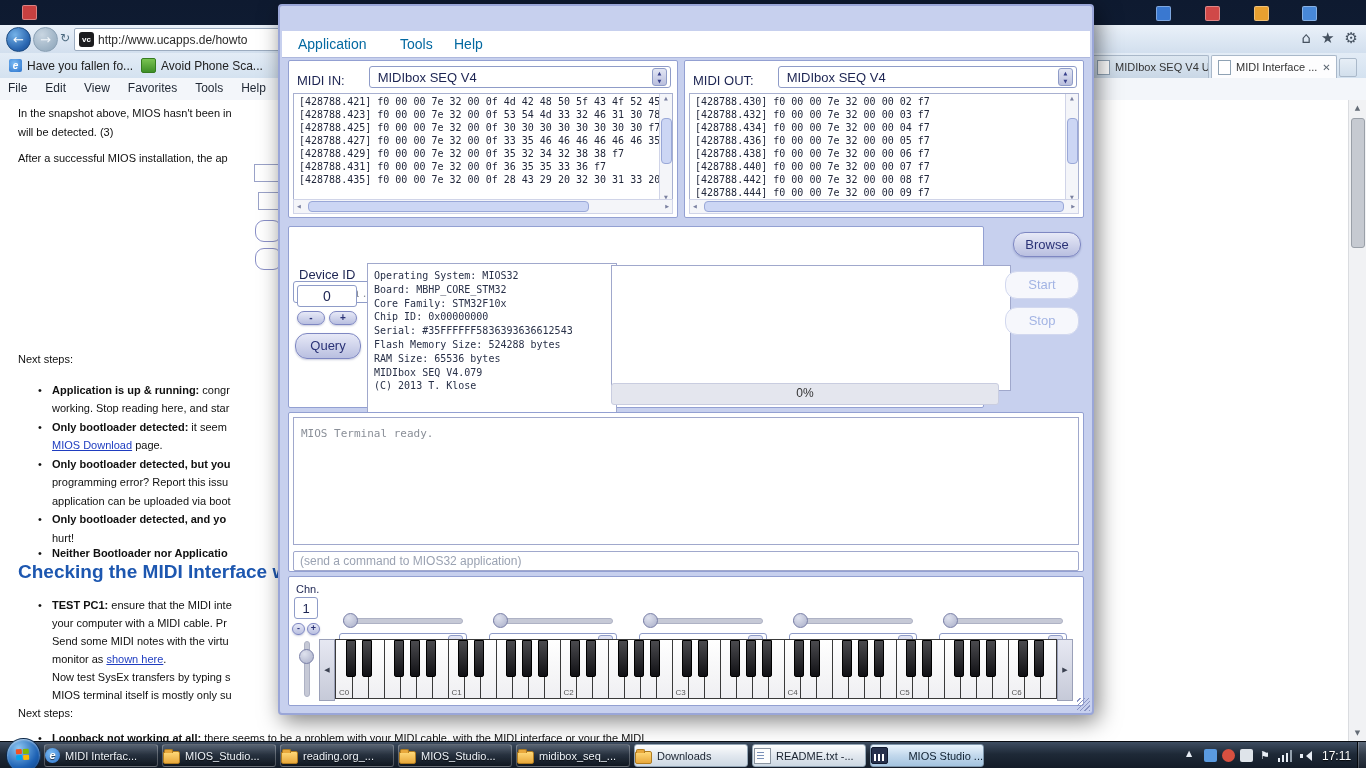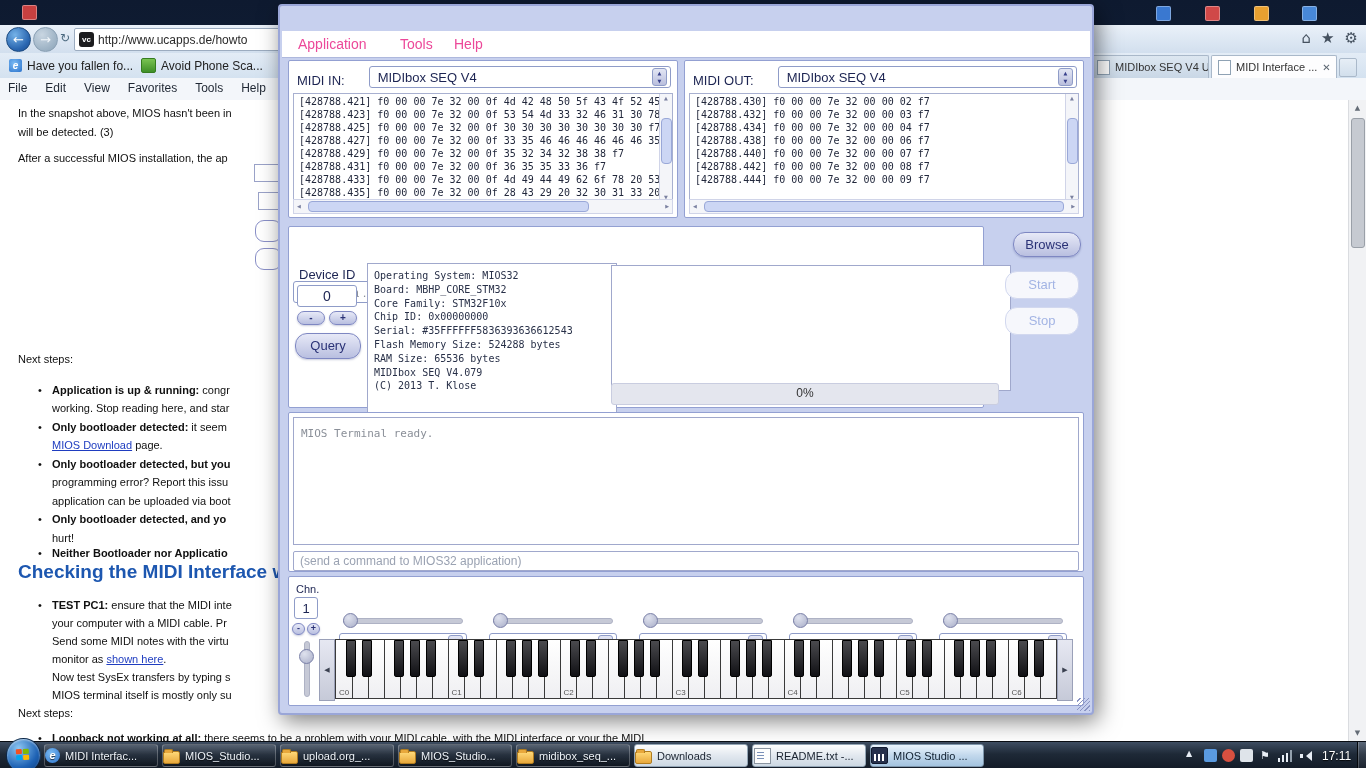--- a/index.html
+++ b/index.html
@@ -62,7 +62,7 @@
   .wbtn.min{right:56px;} .wbtn.max{right:31px;} .wbtn.cls{right:6px;background:linear-gradient(#b05858,#7c3030);}
   .wbtn.min::before{content:"\2500";} .wbtn.max::before{content:"\25A1";font-size:10px;} .wbtn.cls::before{content:"\2715";font-size:9px;}
   .m-menubar{position:absolute;left:2px;top:25px;width:808px;height:26px;background:#fff;border-bottom:1px solid #aeb8dd;}
-  .m-menubar span{position:absolute;top:5px;font-size:14px;color:#ec4899;}
+  .m-menubar span{position:absolute;top:5px;font-size:14px;color:#0369a1;}
   .panel{position:absolute;background:#fff;border:1px solid #93a0d2;border-radius:2px;box-sizing:border-box;}
   .p-in{left:8px;top:54px;width:390px;height:158px;}
   .p-out{left:404px;top:54px;width:400px;height:158px;}

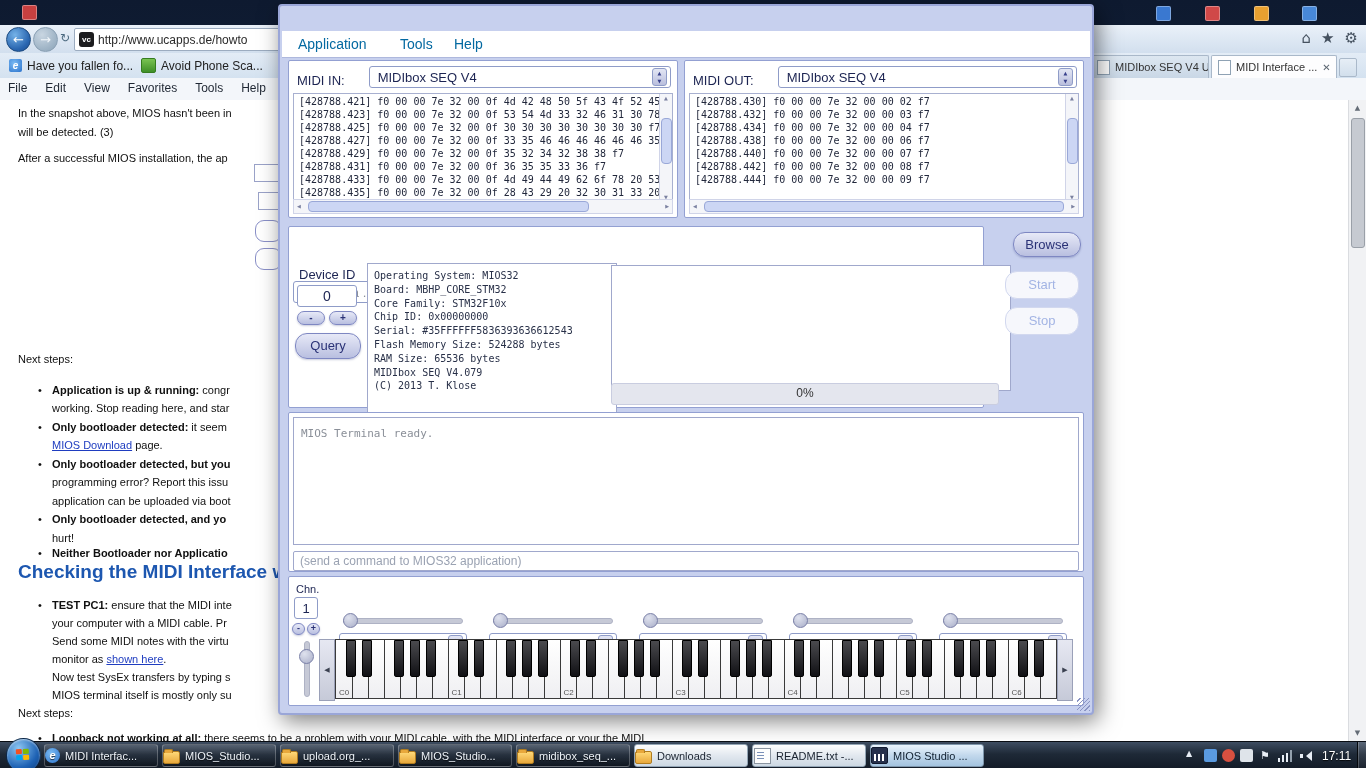--- a/index.html
+++ b/index.html
@@ -291,6 +291,7 @@
         <div class="mline">[428788.430] f0 00 00 7e 32 00 00 02 f7</div>
         <div class="mline">[428788.432] f0 00 00 7e 32 00 00 03 f7</div>
         <div class="mline">[428788.434] f0 00 00 7e 32 00 00 04 f7</div>
+        <div class="mline">[428788.436] f0 00 00 7e 32 00 00 05 f7</div>
         <div class="mline">[428788.438] f0 00 00 7e 32 00 00 06 f7</div>
         <div class="mline">[428788.440] f0 00 00 7e 32 00 00 07 f7</div>
         <div class="mline">[428788.442] f0 00 00 7e 32 00 00 08 f7</div>

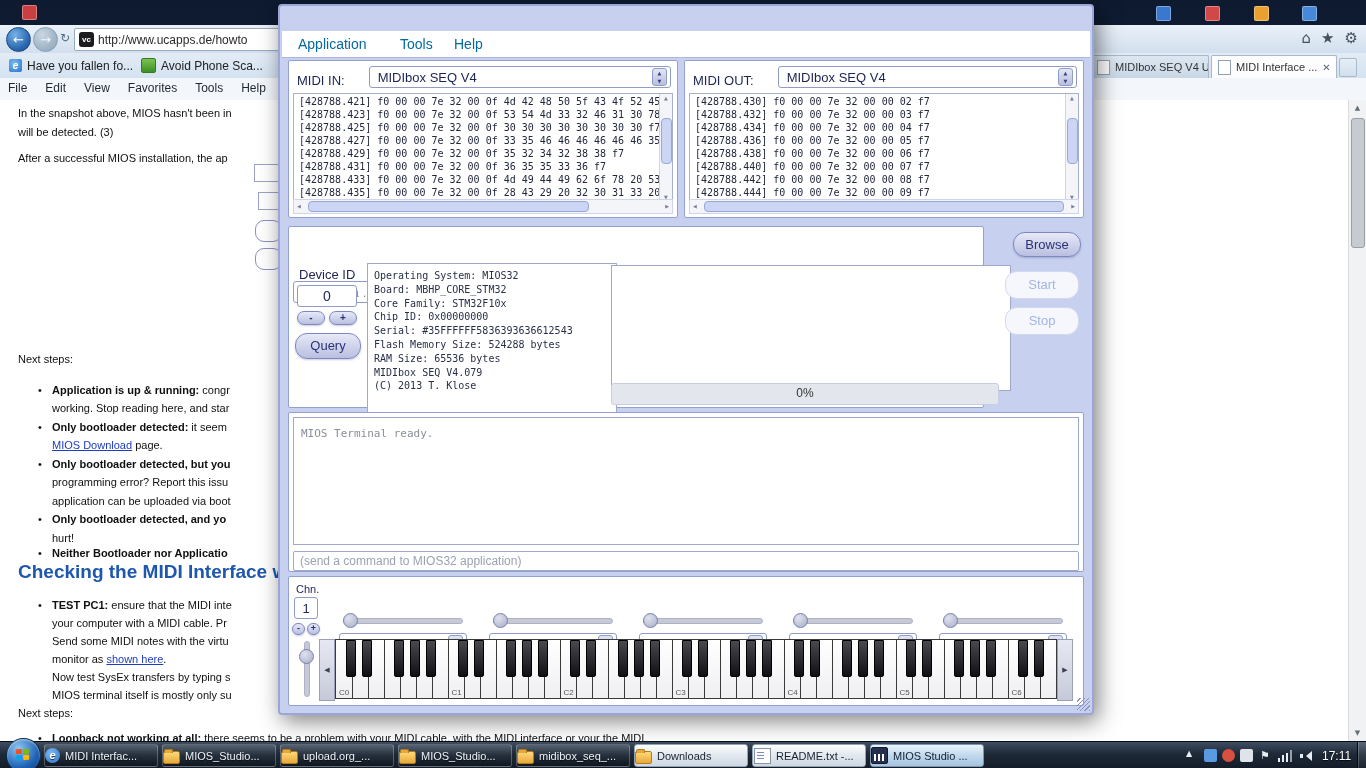--- a/index.html
+++ b/index.html
@@ -268,7 +268,6 @@
         <div class="mline">[428788.427] f0 00 00 7e 32 00 0f 33 35 46 46 46 46 46 46 35</div>
         <div class="mline">[428788.429] f0 00 00 7e 32 00 0f 35 32 34 32 38 38 f7</div>
         <div class="mline">[428788.431] f0 00 00 7e 32 00 0f 36 35 35 33 36 f7</div>
-        <div class="mline">[428788.433] f0 00 00 7e 32 00 0f 4d 49 44 49 62 6f 78 20 53</div>
         <div class="mline">[428788.435] f0 00 00 7e 32 00 0f 28 43 29 20 32 30 31 33 20</div>
         <div class="vscroll">
             <div class="vthumb"></div>

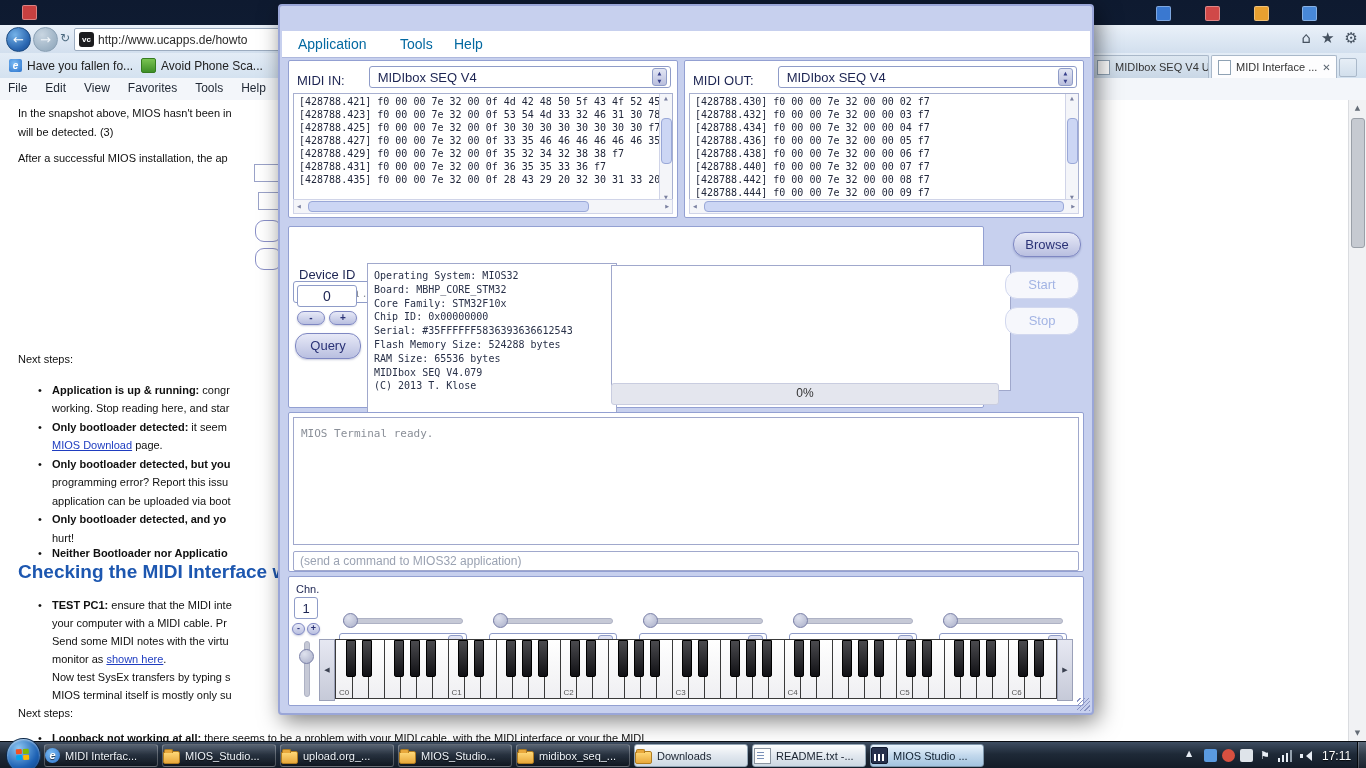--- a/index.html
+++ b/index.html
@@ -522,7 +522,7 @@
       </div>
     <div class="tbtn" style="left:280px;">
         <span class="ticon folder"></span>
-        <span>upload.org_...</span>
+        <span>reading.org_...</span>
       </div>
     <div class="tbtn" style="left:398px;">
         <span class="ticon folder"></span>

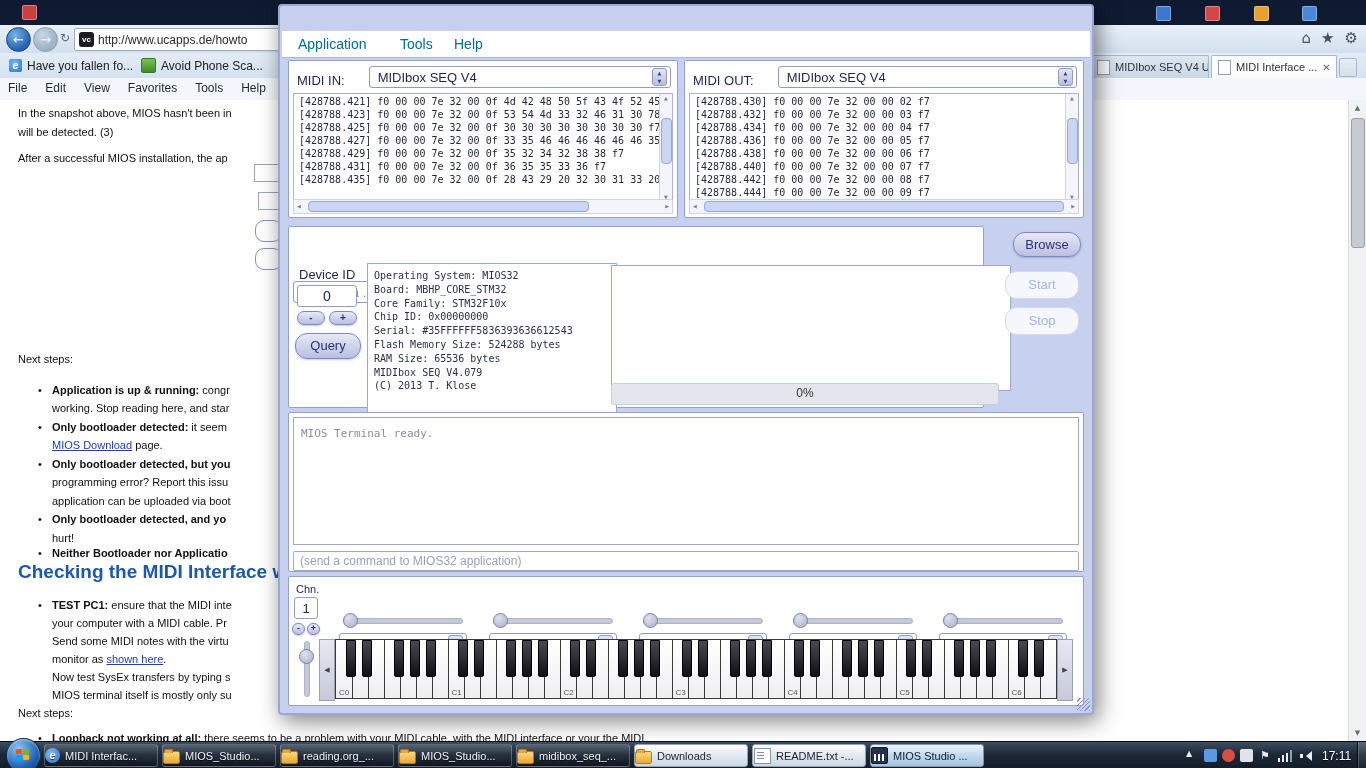--- a/index.html
+++ b/index.html
@@ -540,7 +540,7 @@
         <span class="ticon note"></span>
         <span>README.txt -...</span>
       </div>
-    <div class="tbtn active" style="left:870px;">
+    <div class="tbtn active" style="left:870px;justify-content:space-between;">
         <span class="ticon app"></span>
         <span>MIOS Studio ...</span>
       </div>

